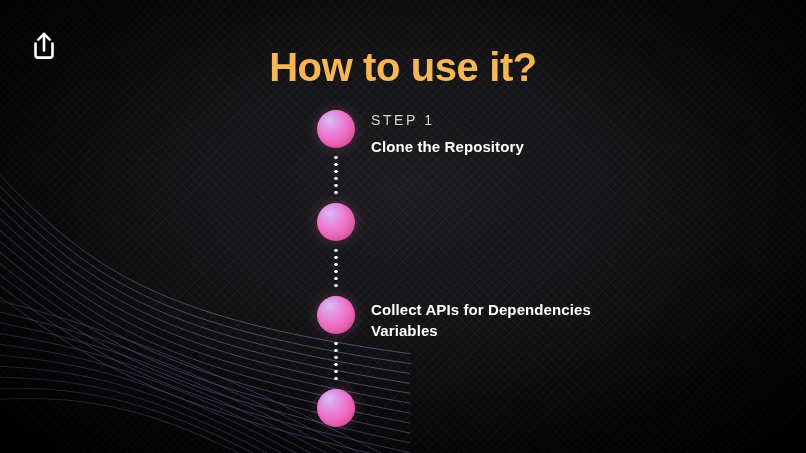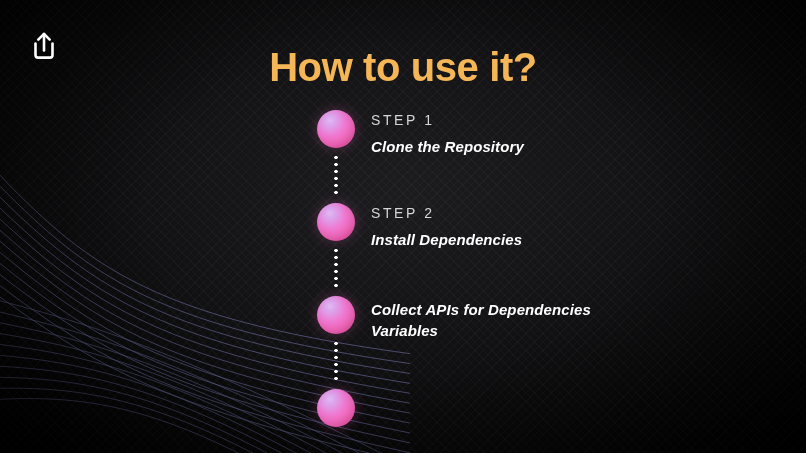--- a/index.html
+++ b/index.html
@@ -137,7 +137,6 @@
     line-height: 21px;
     letter-spacing: 0.1px;
     max-width: 230px;
-    font-style: italic;
   }
 
   

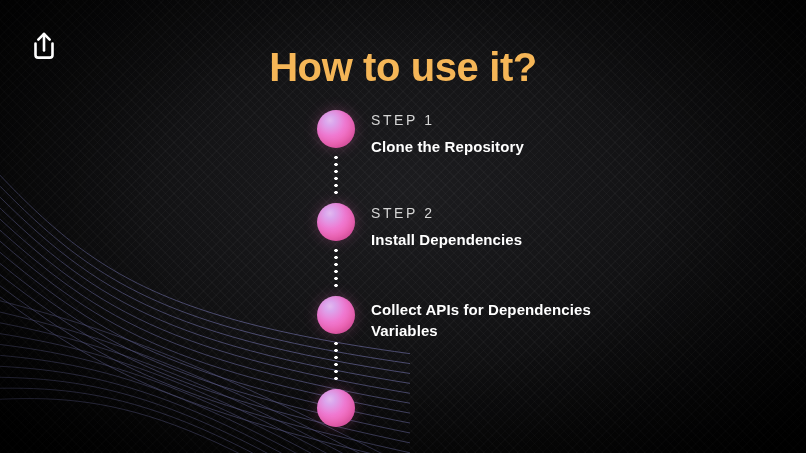--- a/index.html
+++ b/index.html
@@ -210,10 +210,6 @@
         <div class="sphere"></div>
         <div class="connector"></div>
       </div>
-      <div class="step-text">
-        <div class="step-label">STEP 2</div>
-        <div class="step-title">Install Dependencies</div>
-      </div>
     </div>
 
     <div class="step-row row-h2">

